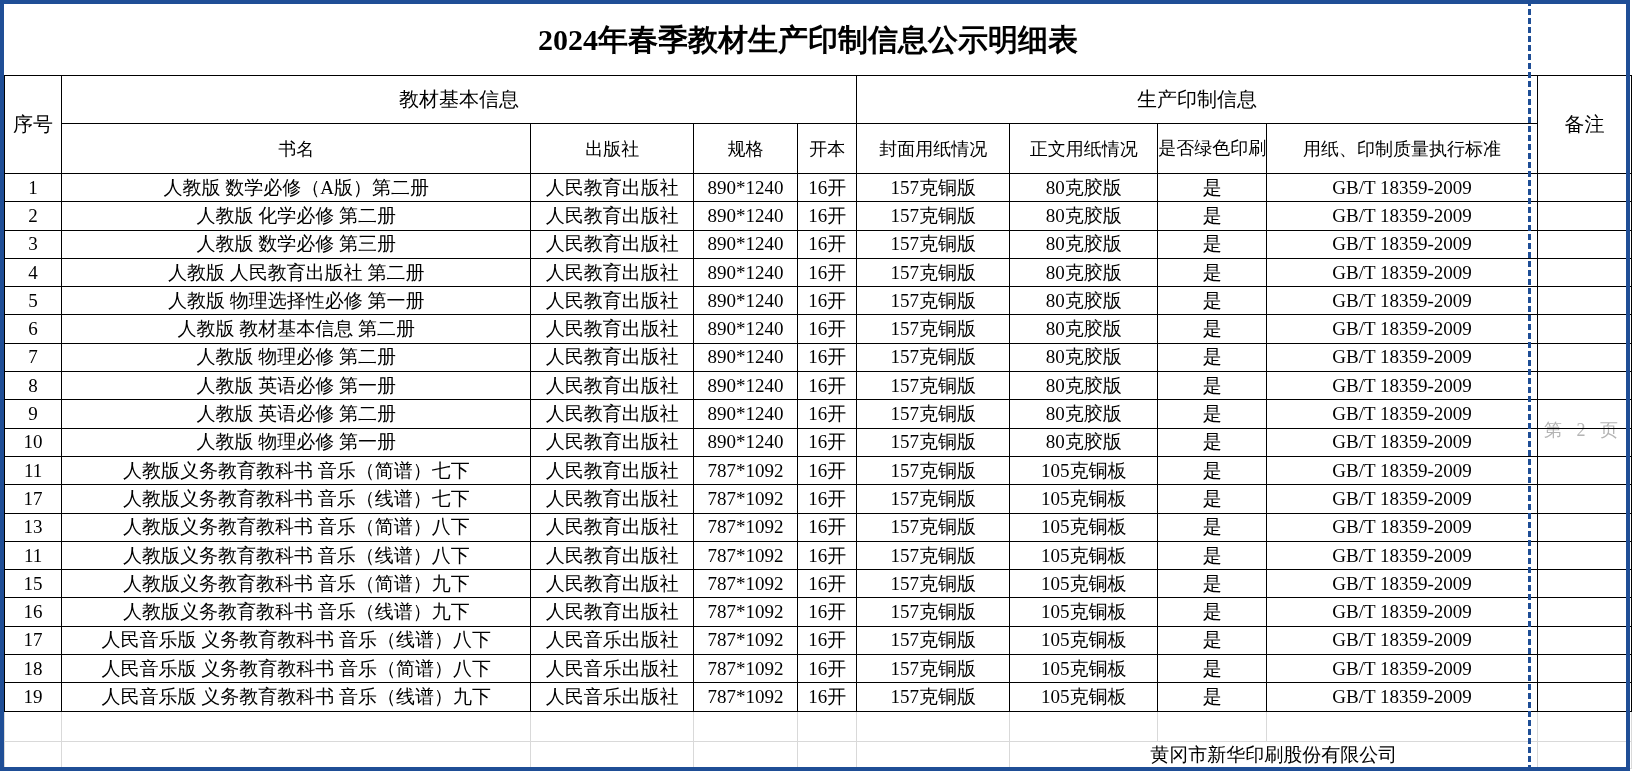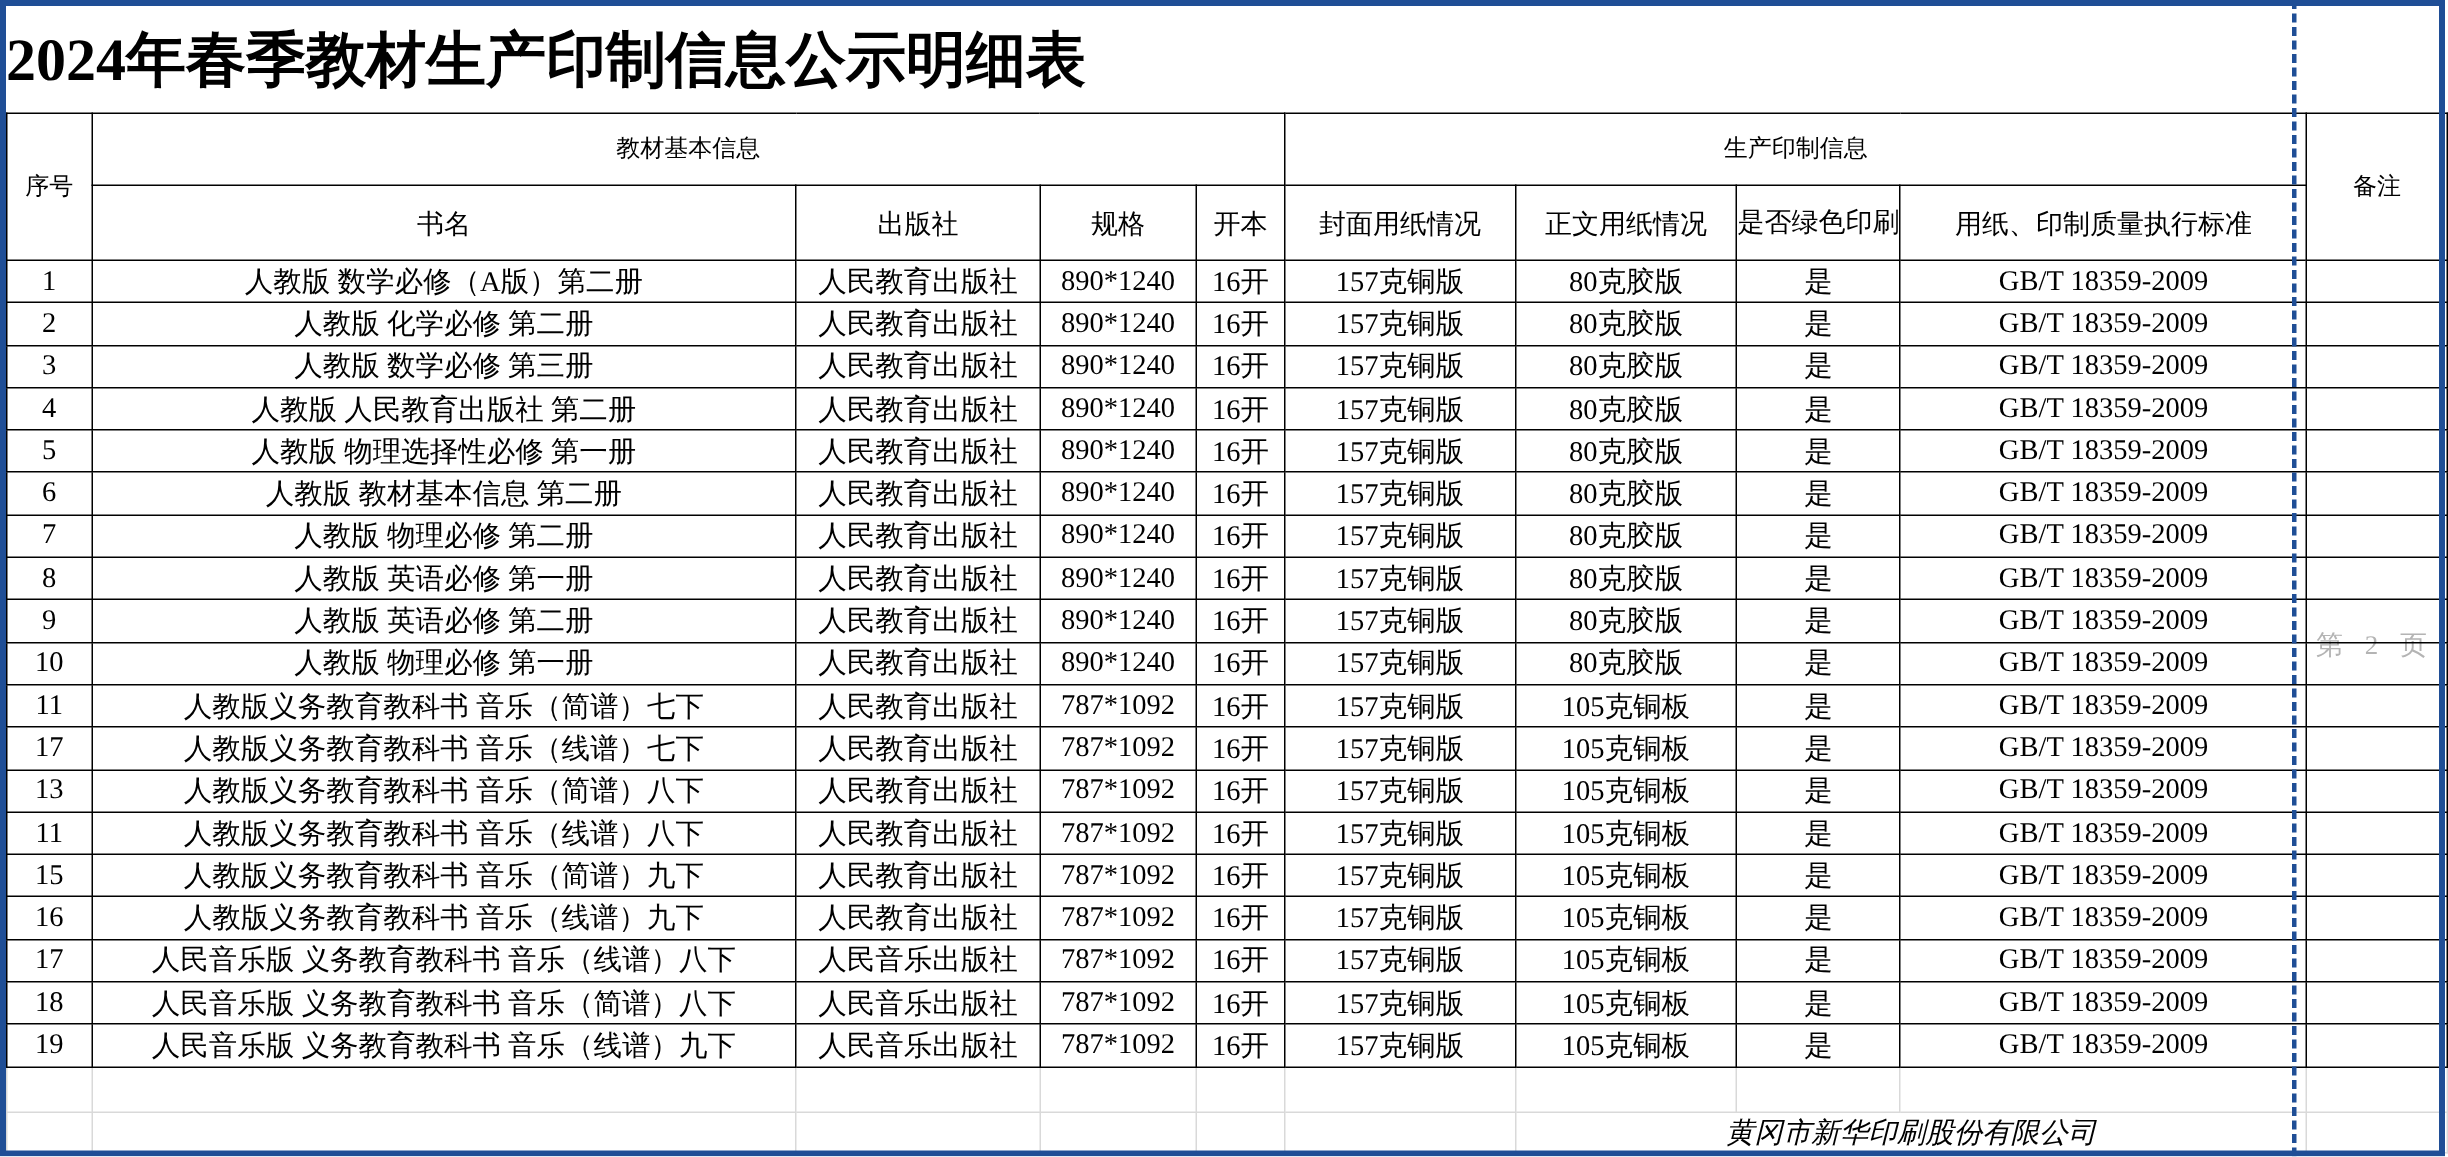--- a/index.html
+++ b/index.html
@@ -21,8 +21,9 @@
   }
   .title{
     position:absolute; left:4px; top:5px; width:1524px; height:70px; z-index:1;
-    line-height:70px; font-size:40px; font-weight:bold;
+    text-align:center; line-height:70px; font-size:30px; font-weight:bold;
     white-space:nowrap;
+    padding-left:42px;
   }
   table.main{
     position:absolute; left:4px; top:75px; z-index:1;

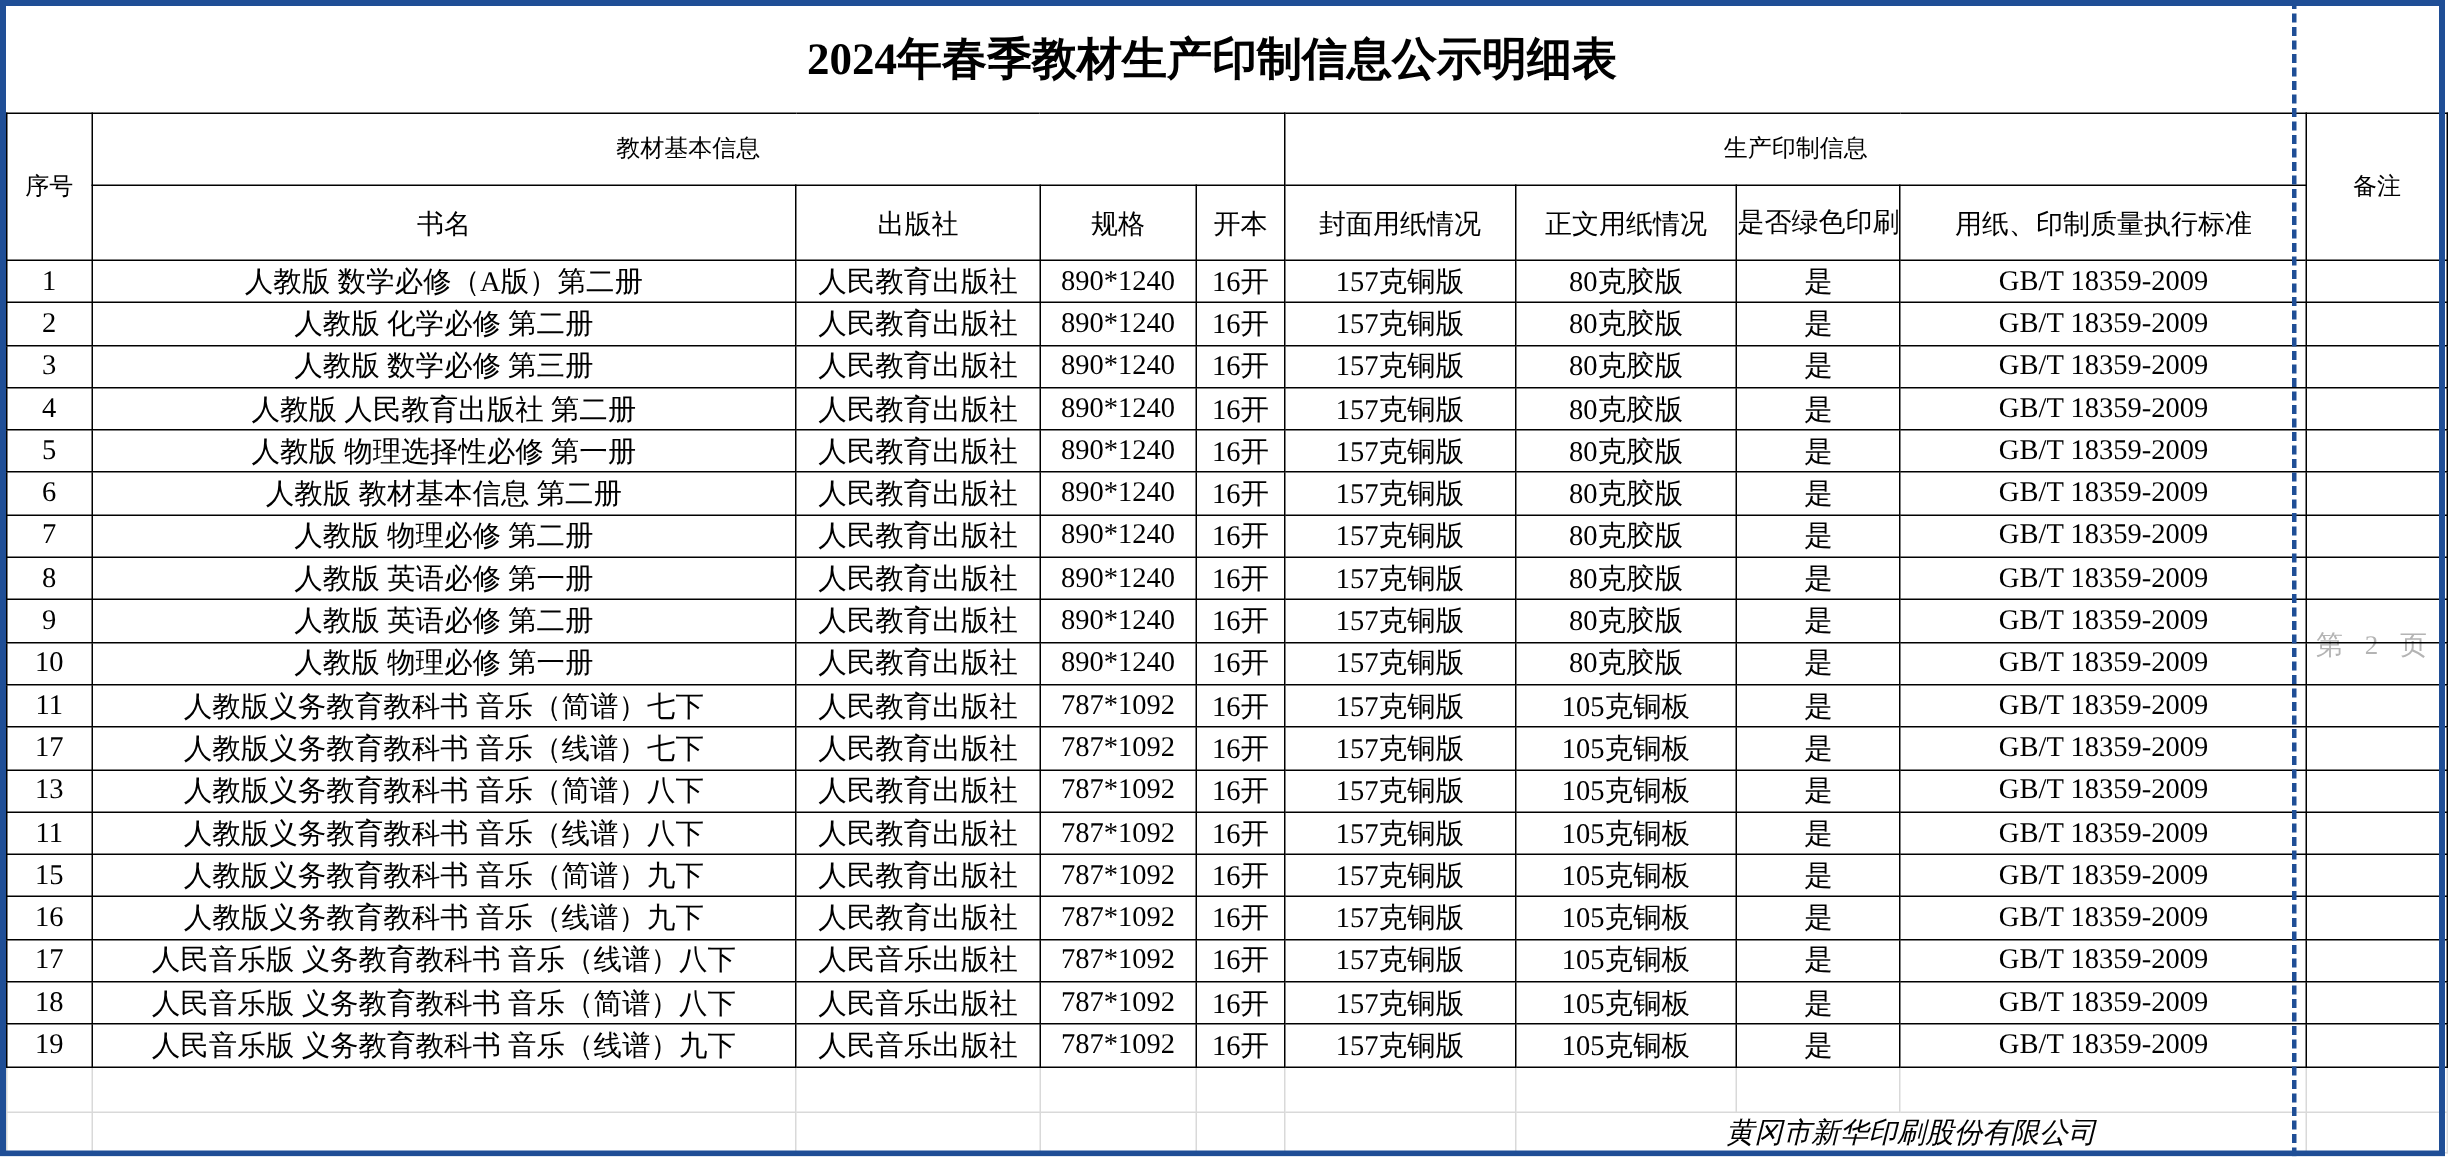--- a/index.html
+++ b/index.html
@@ -34,7 +34,7 @@
     text-align:center; vertical-align:middle; overflow:hidden;
     font-size:19px; white-space:nowrap; background:transparent;
   }
-  tr.hrow1 th{height:47px; font-size:16px;}
+  tr.hrow1 th{height:47px; font-size:20px;}
   tr.hrow2 th{height:49px; font-size:18px;}
   th.wrap{white-space:normal; line-height:1.15;}
   tr.drow{height:28.3px;}

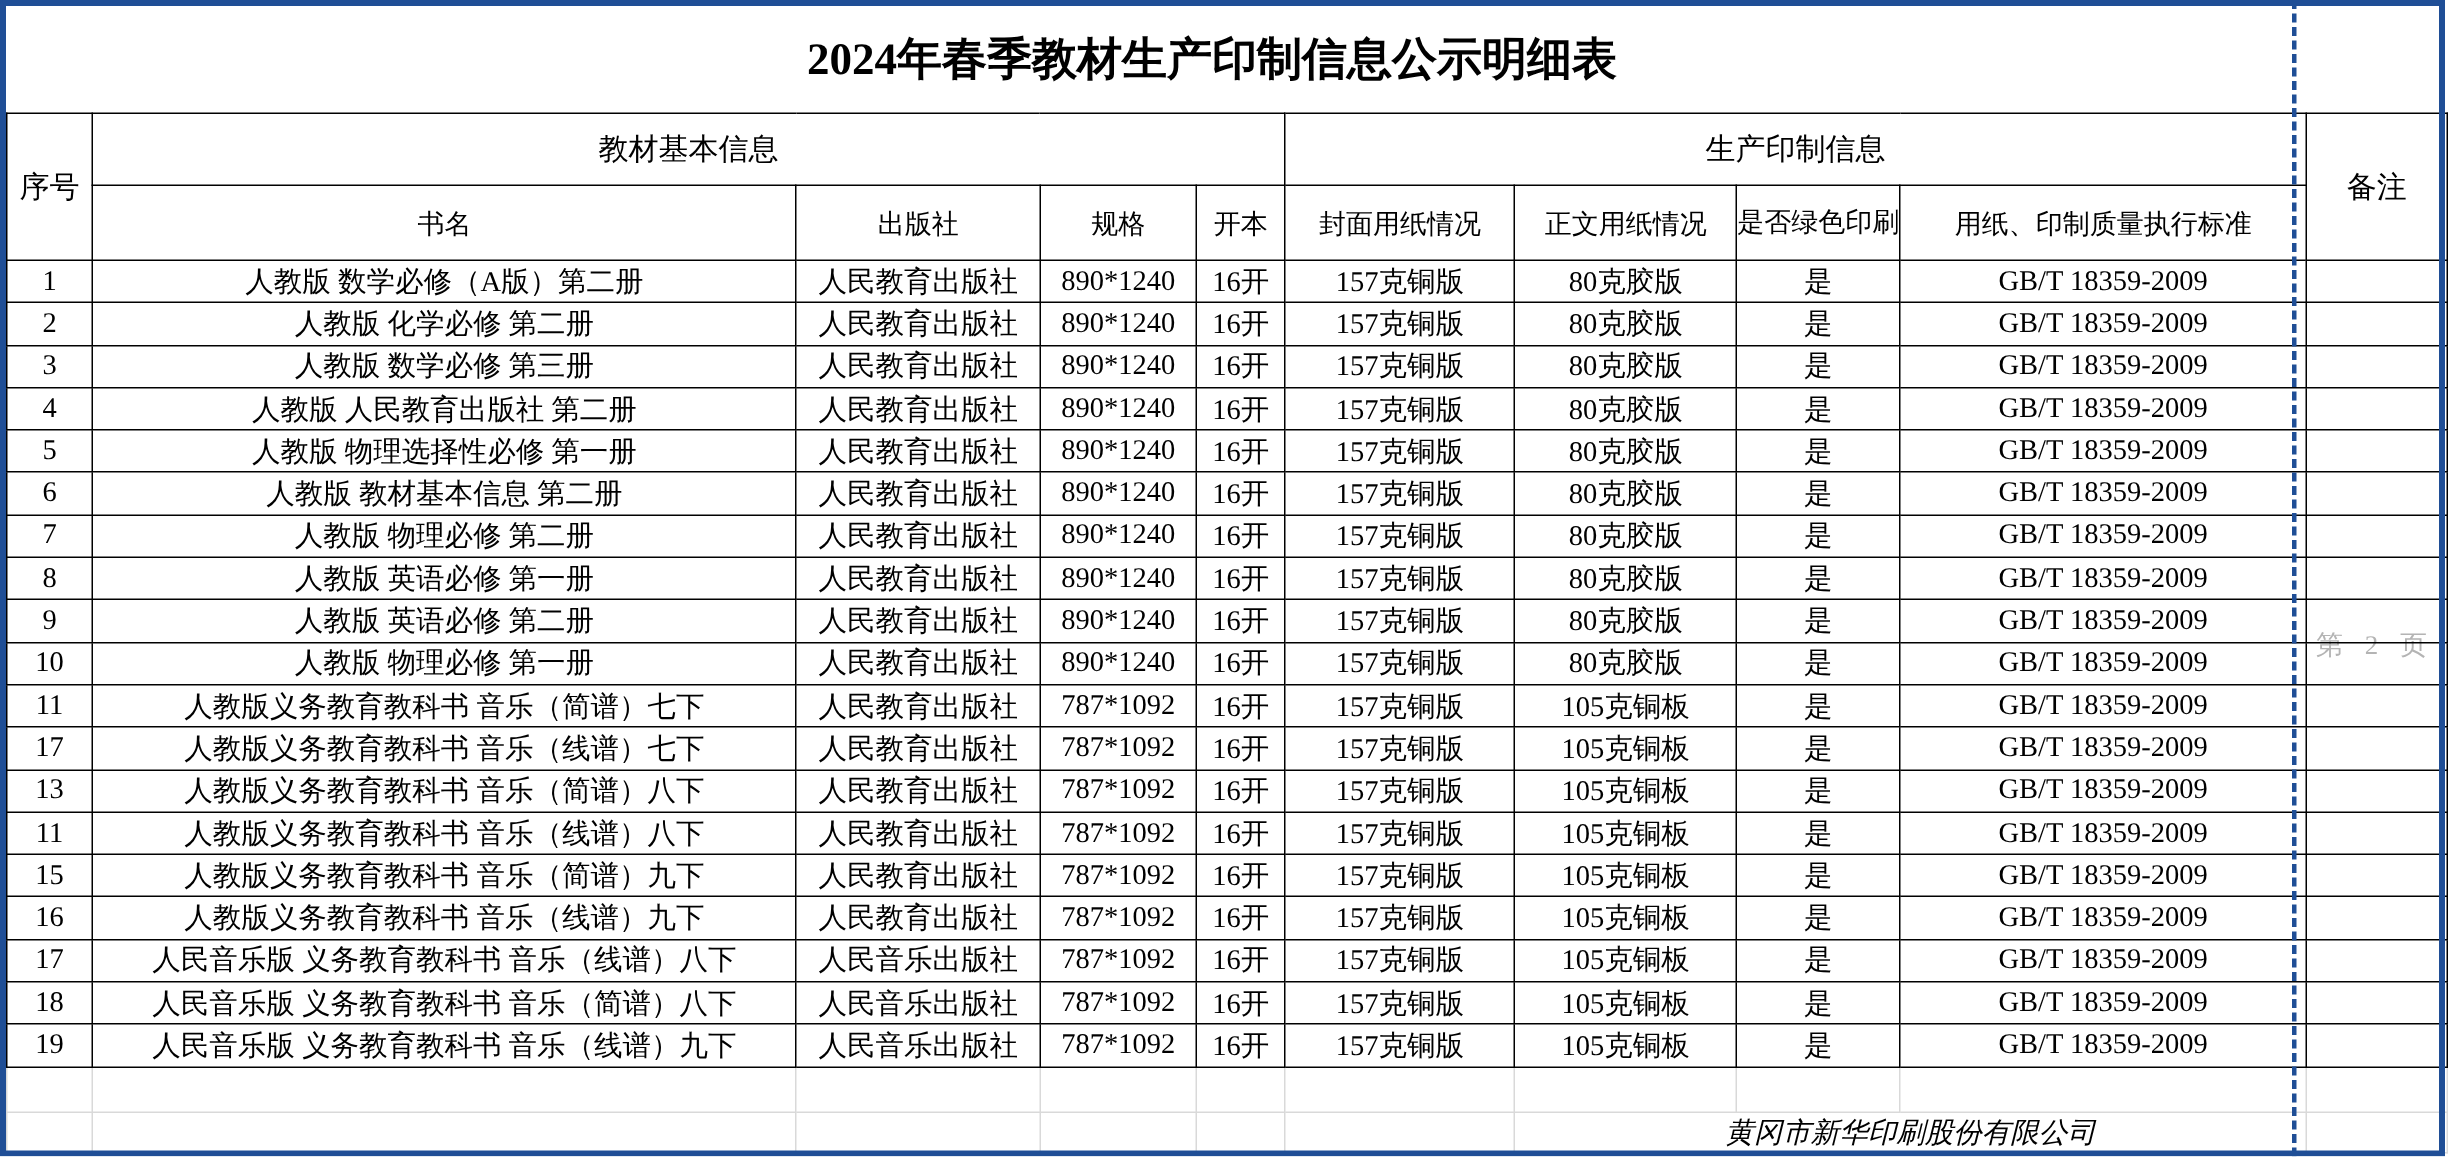--- a/index.html
+++ b/index.html
@@ -45,7 +45,6 @@
   td.company{
     text-align:left; padding-left:2px; font-size:21px; white-space:nowrap;
     overflow:visible;
-    font-style:italic;
   }
   
   .page-border{

